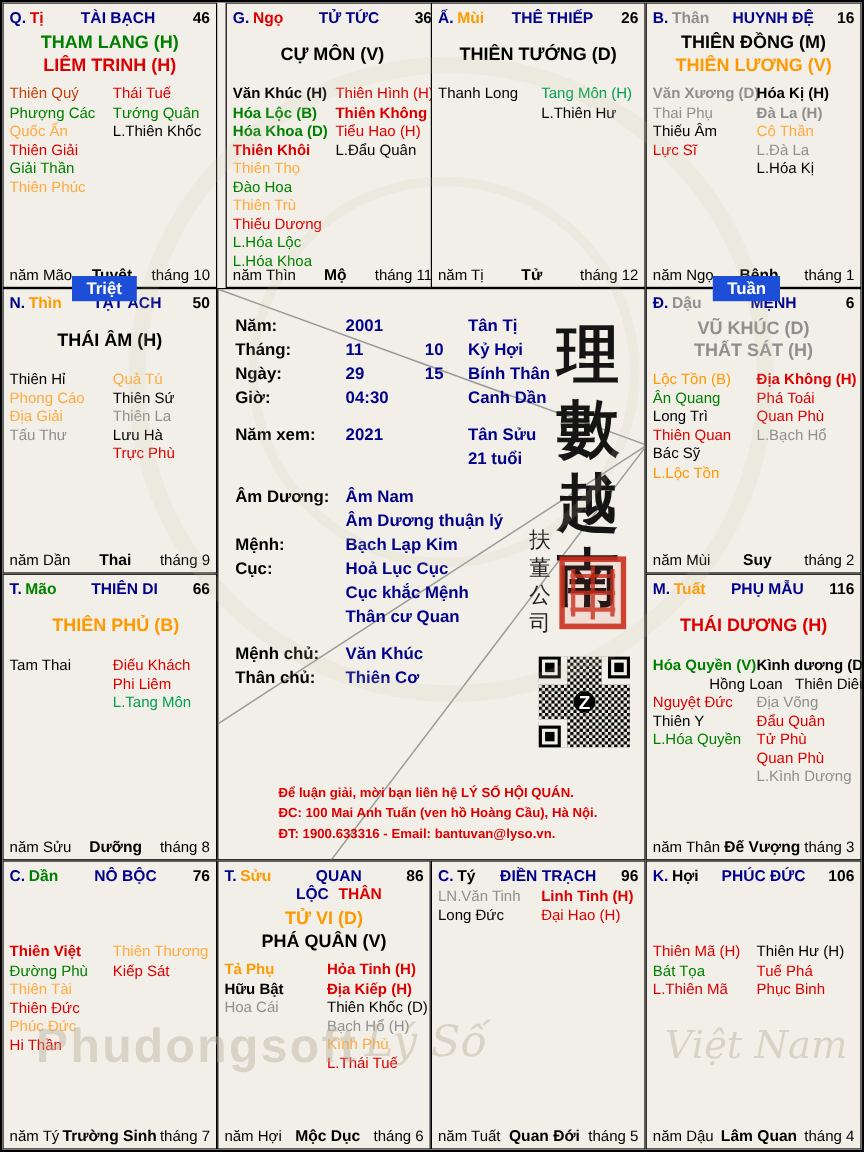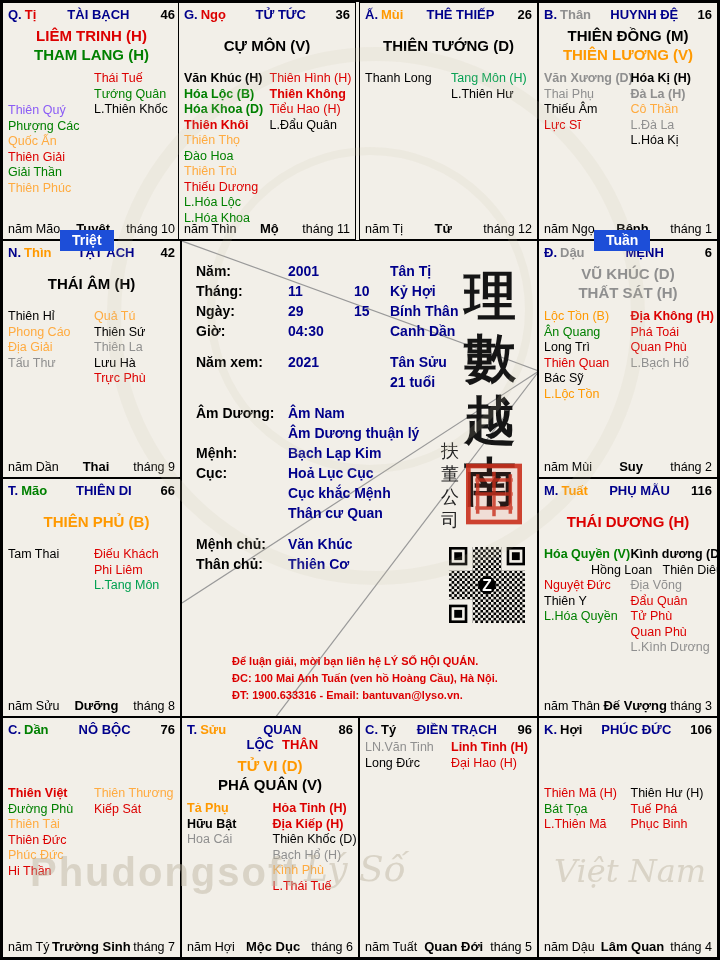--- a/index.html
+++ b/index.html
@@ -6,7 +6,7 @@
   #app{position:relative;width:720px;height:960px;background:#F2EFE8;border:2px solid #000;box-sizing:border-box;font-family:"Liberation Sans",sans-serif;overflow:hidden;}
   .cell{position:absolute;border:1px solid #000;box-sizing:border-box;background:#F2EFE8;z-index:2;}
   .pos-0{left:0;top:0;width:179px;height:238px}
-  .pos-1{left:176px;top:0;width:178px;height:238px}
+  .pos-1{left:186px;top:0;width:178px;height:238px}
   .pos-2{left:357px;top:0;width:179px;height:238px}
   .pos-3{left:536px;top:0;width:180px;height:238px}
   .pos-4{left:0;top:238px;width:179px;height:238px}

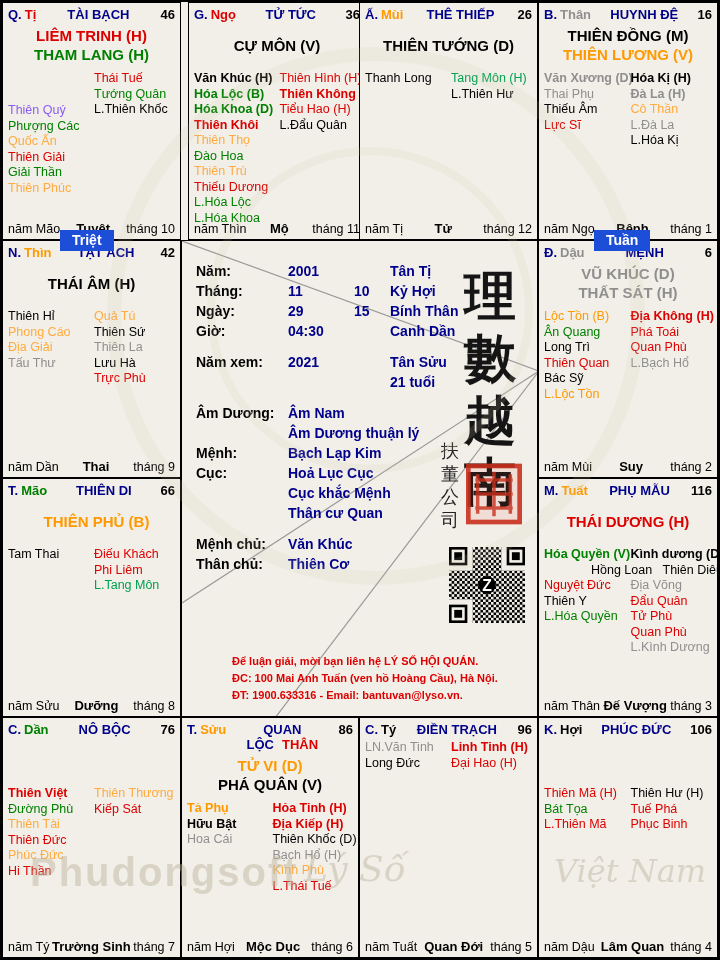--- a/index.html
+++ b/index.html
@@ -71,8 +71,8 @@
       <span class="cellnum">46</span>
     </div>
     <div class="main-stars">
+        <div class="mstar" style="color: rgb(0, 128, 0);">THAM LANG (H)</div>
         <div class="mstar" style="color: rgb(220, 0, 0);">LIÊM TRINH (H)</div>
-        <div class="mstar" style="color: rgb(0, 128, 0);">THAM LANG (H)</div>
       </div>
     <div class="star-cols">
         <div class="scol-left">

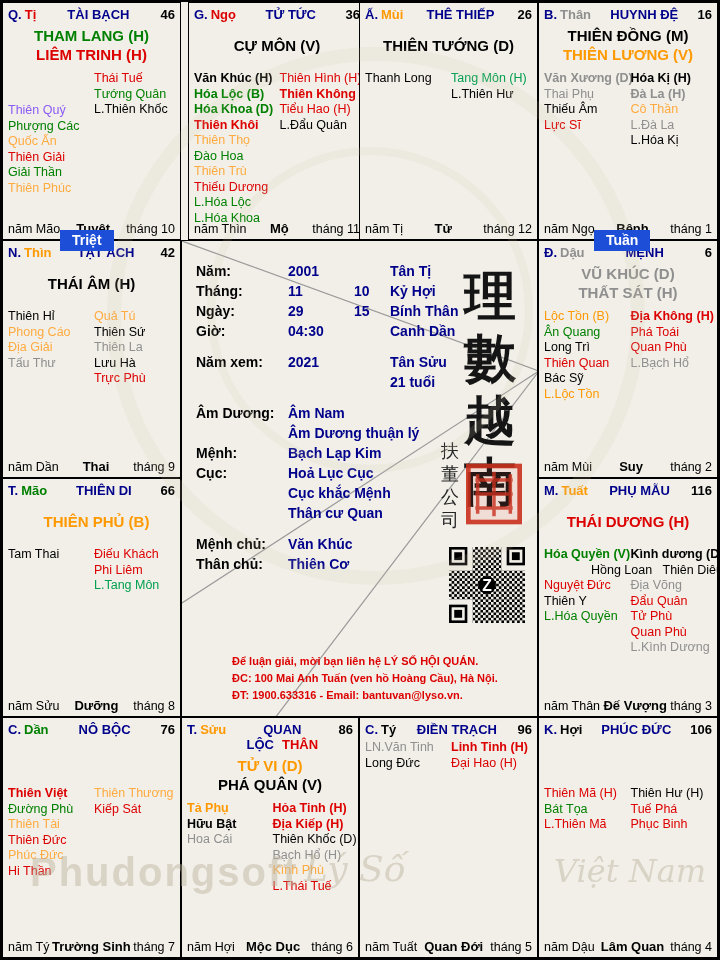--- a/index.html
+++ b/index.html
@@ -76,7 +76,7 @@
       </div>
     <div class="star-cols">
         <div class="scol-left">
-          <div class="sstar" style="color: #8b5cf6; margin-top: 32px;">Thiên Quý</div>
+          <div class="sstar" style="color: #c2410c;">Thiên Quý</div>
           <div class="sstar" style="color: rgb(0, 128, 0);">Phượng Các</div>
           <div class="sstar" style="color: rgb(255, 171, 64);">Quốc Ấn</div>
           <div class="sstar" style="color: rgb(220, 0, 0);">Thiên Giải</div>

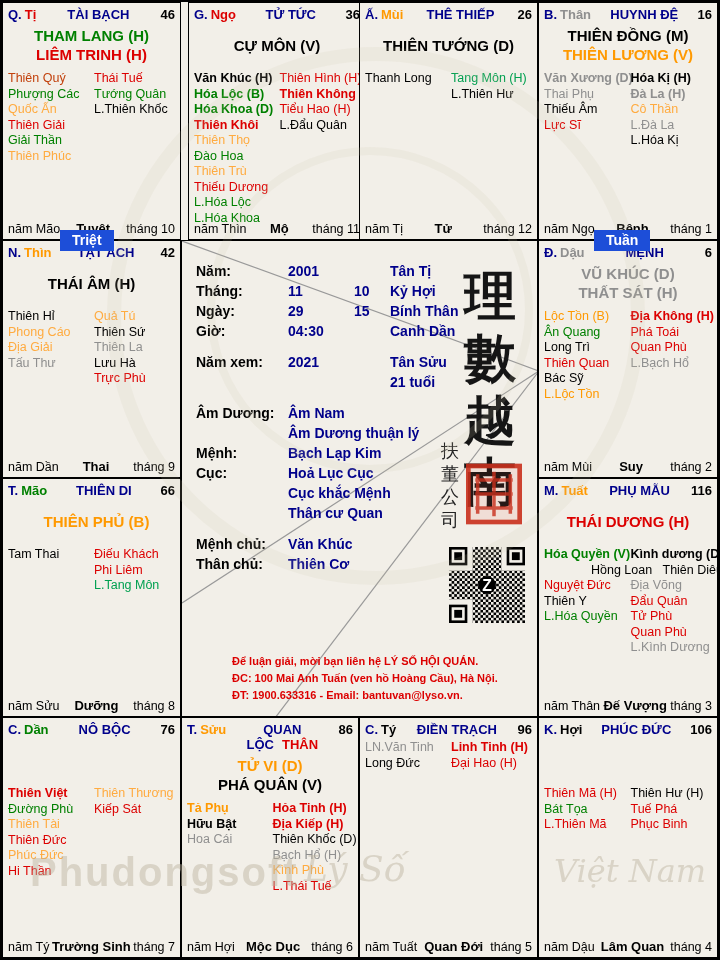--- a/index.html
+++ b/index.html
@@ -193,7 +193,7 @@
     <div class="cell-header">
       <span class="canchi"><span class="can">N.</span><span class="chi" style="color: rgb(255, 153, 0);">Thìn</span></span>
       <span class="palace"><span>TẬT ÁCH</span></span>
-      <span class="cellnum">42</span>
+      <span class="cellnum">50</span>
     </div>
     <div class="main-stars">
         <div class="mstar" style="color: rgb(0, 0, 0);">THÁI ÂM (H)</div>

